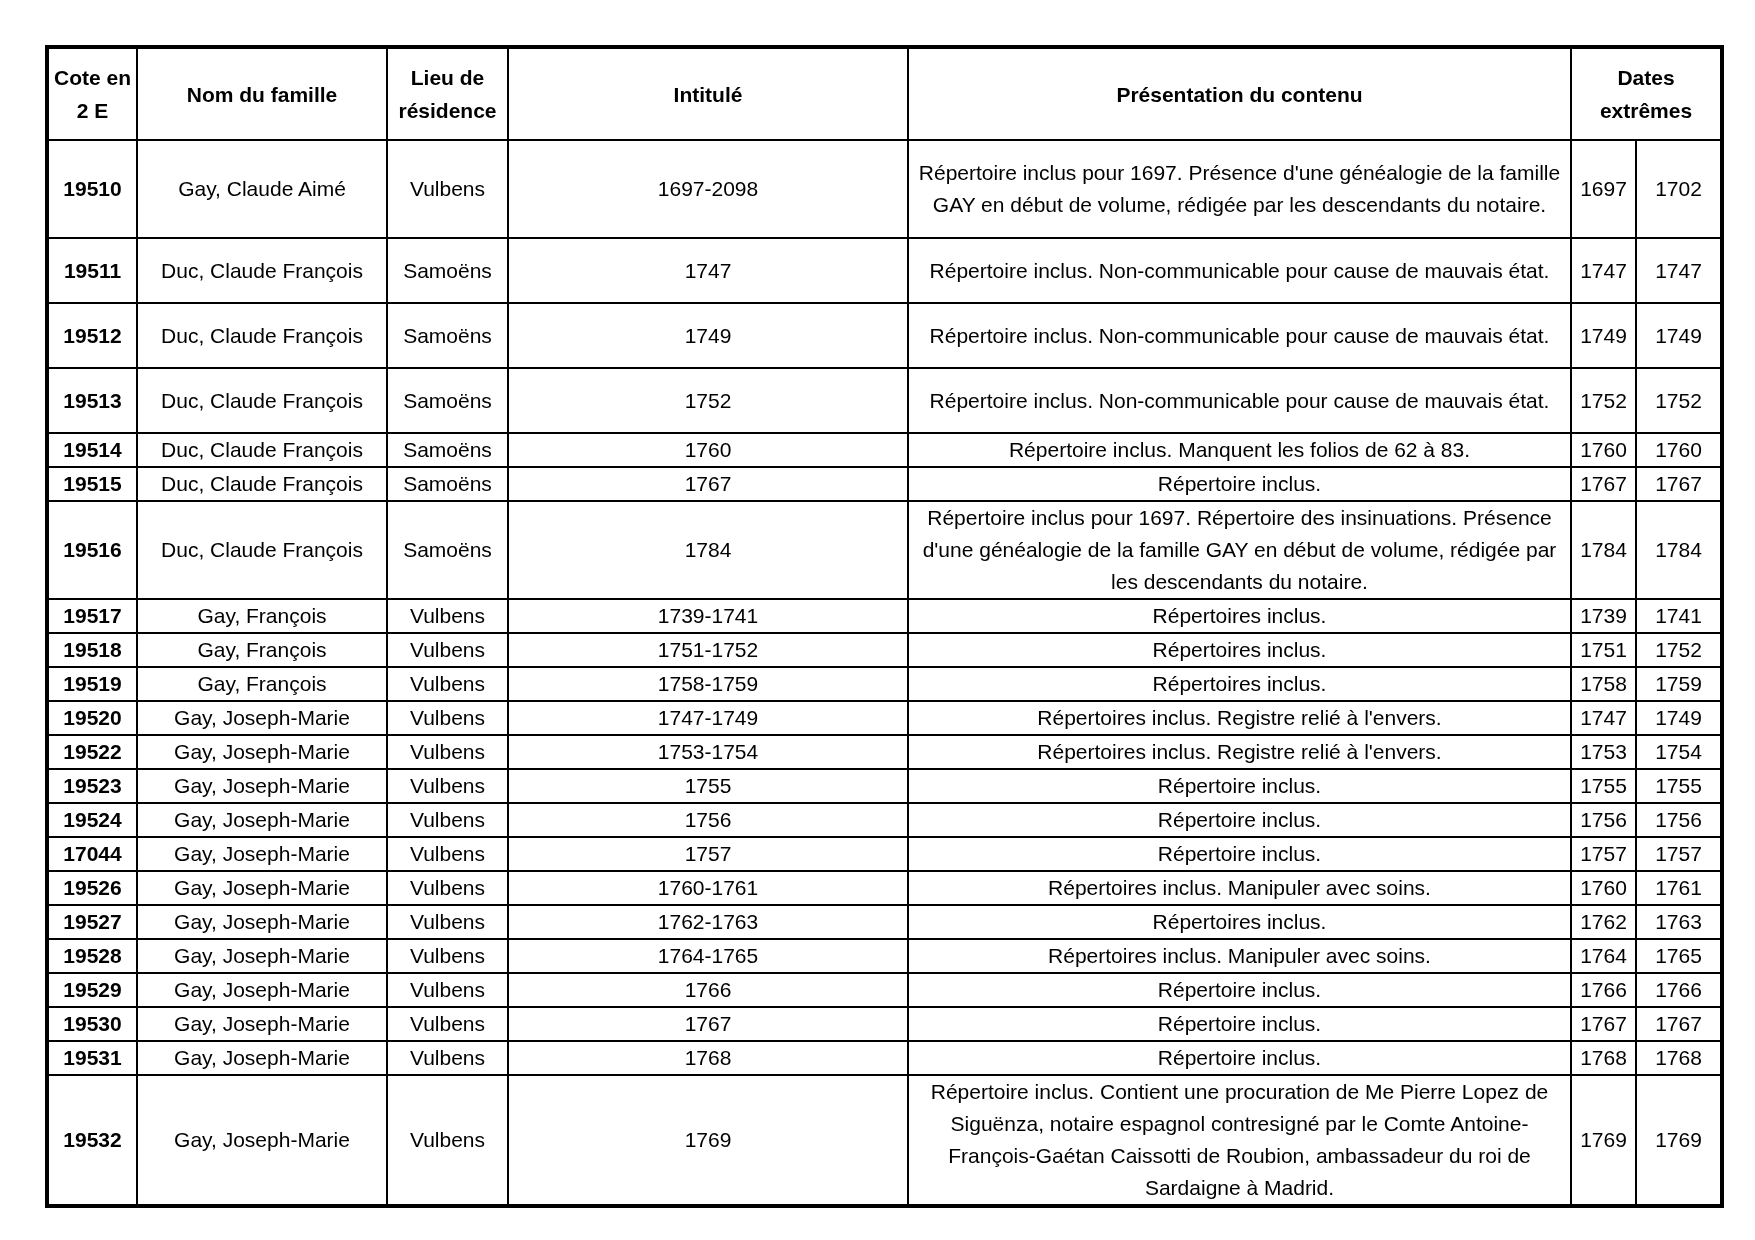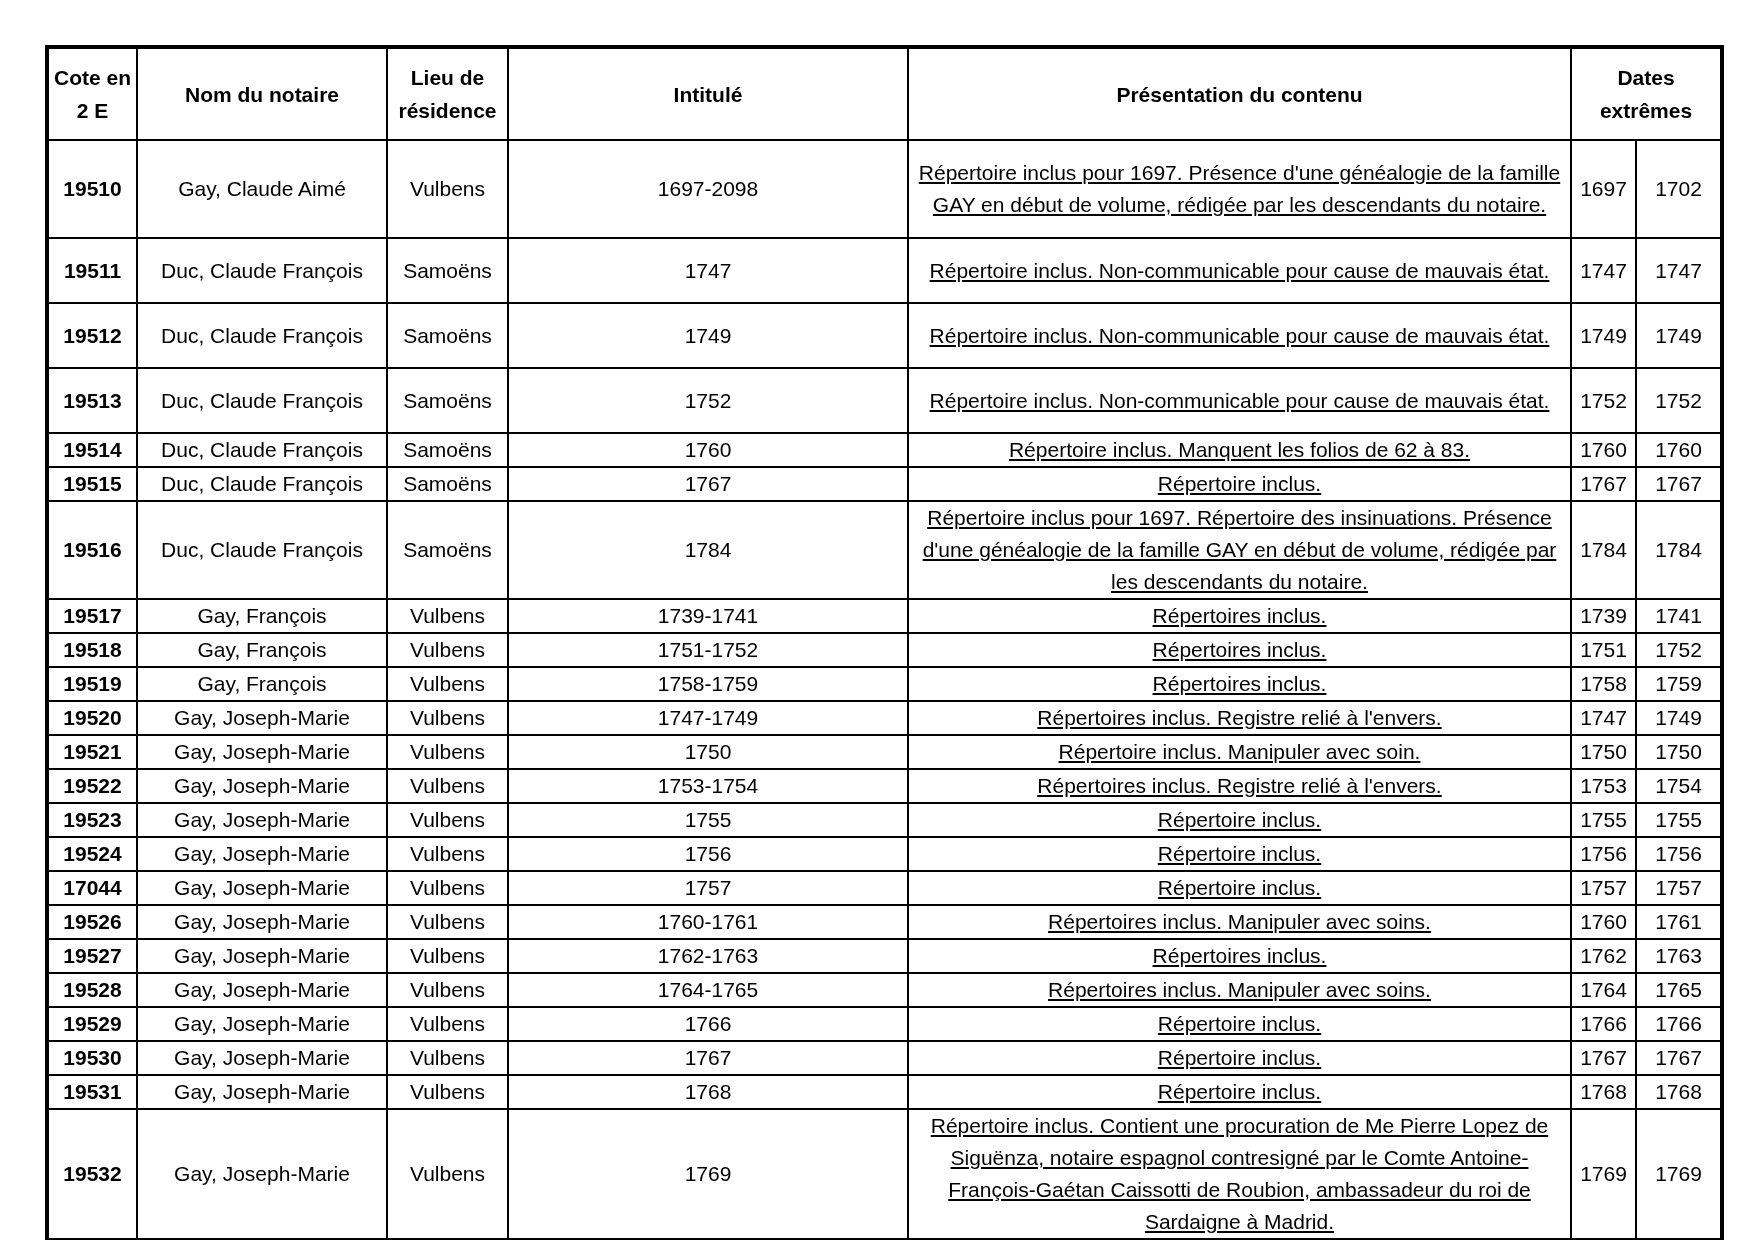--- a/index.html
+++ b/index.html
@@ -76,7 +76,7 @@
     <thead>
       <tr>
         <th>Cote en 2 E</th>
-        <th>Nom du notaire</th>
+        <th>Nom du famille</th>
         <th>Lieu de résidence</th>
         <th>Intitulé</th>
         <th>Présentation du contenu</th>

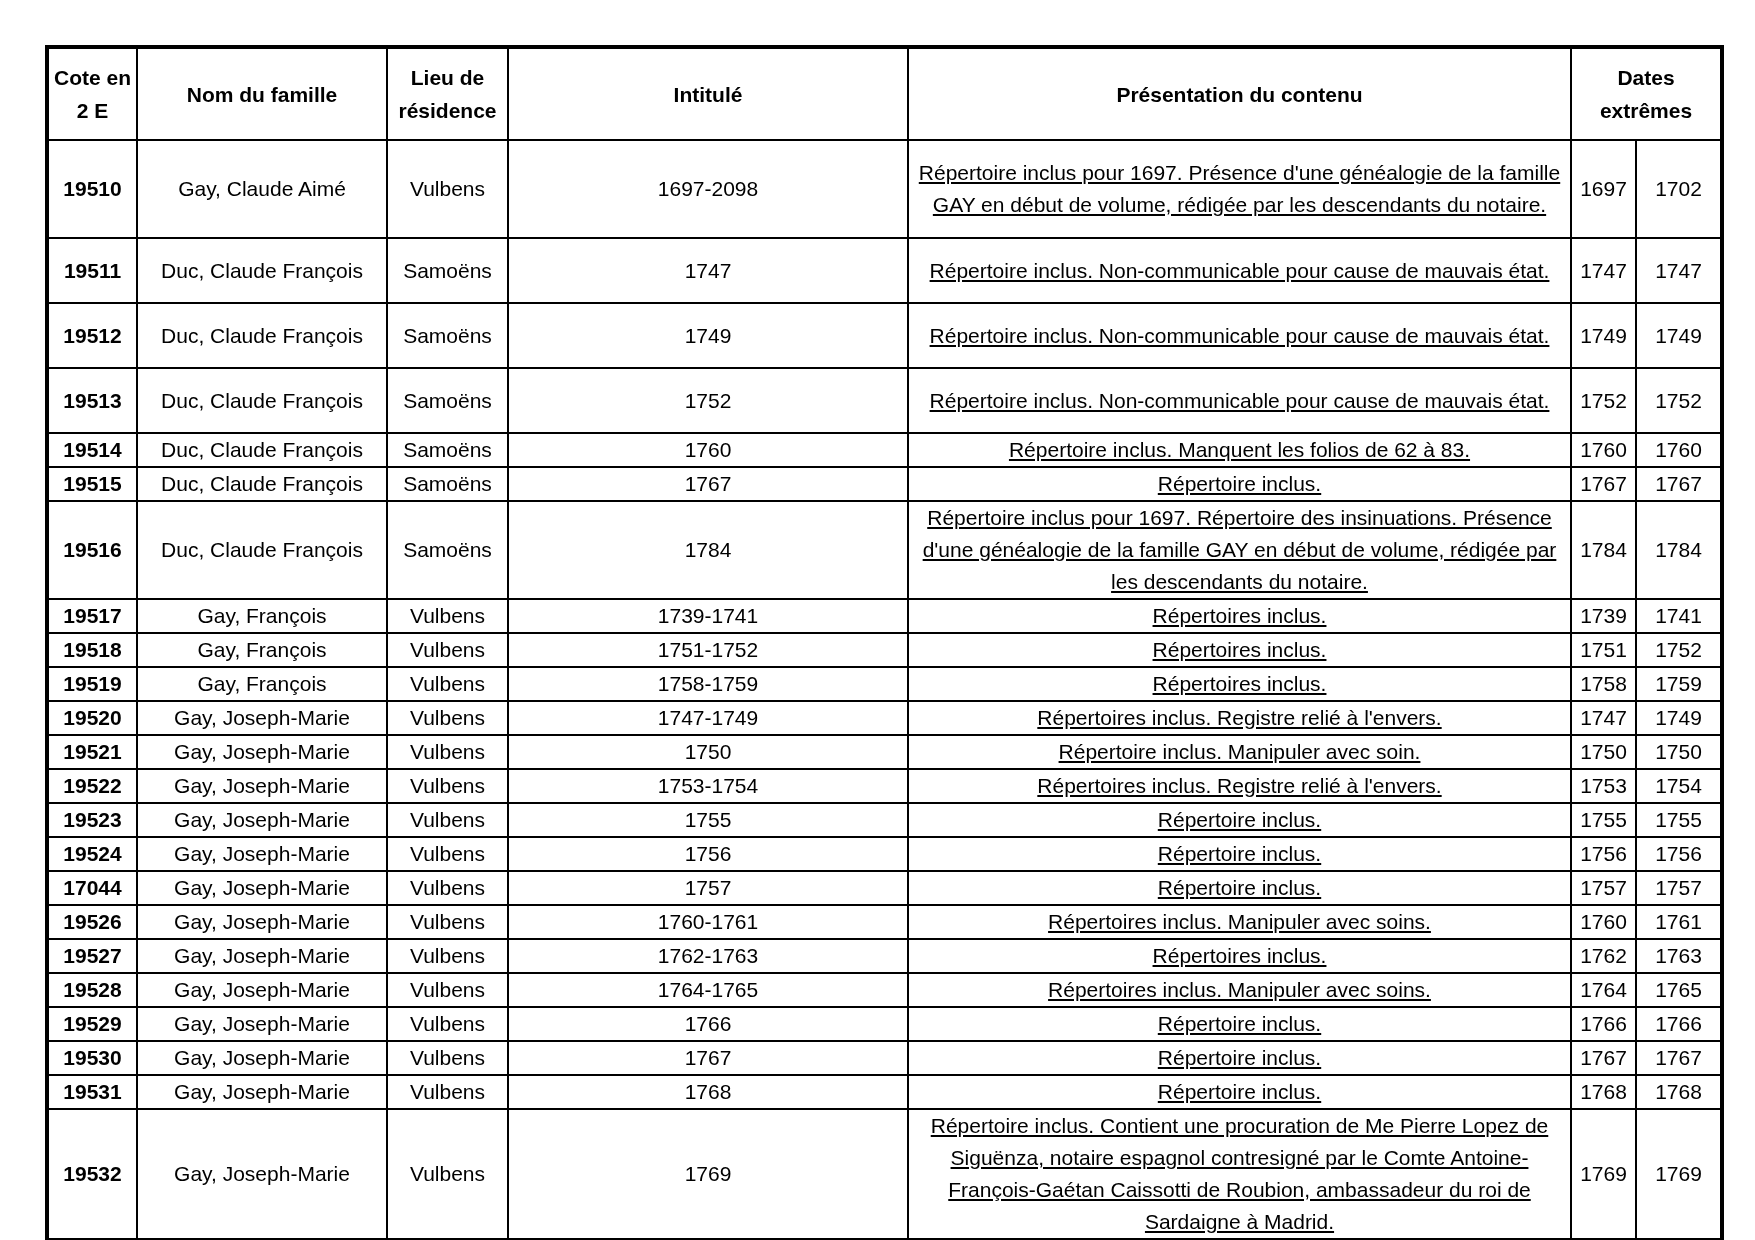--- a/index.html
+++ b/index.html
@@ -44,7 +44,7 @@
   }
   td.cote { font-weight: bold; }
   td.lieu { font-size: 19px; border-radius: 20px; }
-  td.desc { padding: 0 6px; text-decoration: underline; }
+  td.desc { padding: 0 6px; }
   td.date { padding: 0 2px; }
   col.c-cote { width: 90px; }
   col.c-nom { width: 250px; }

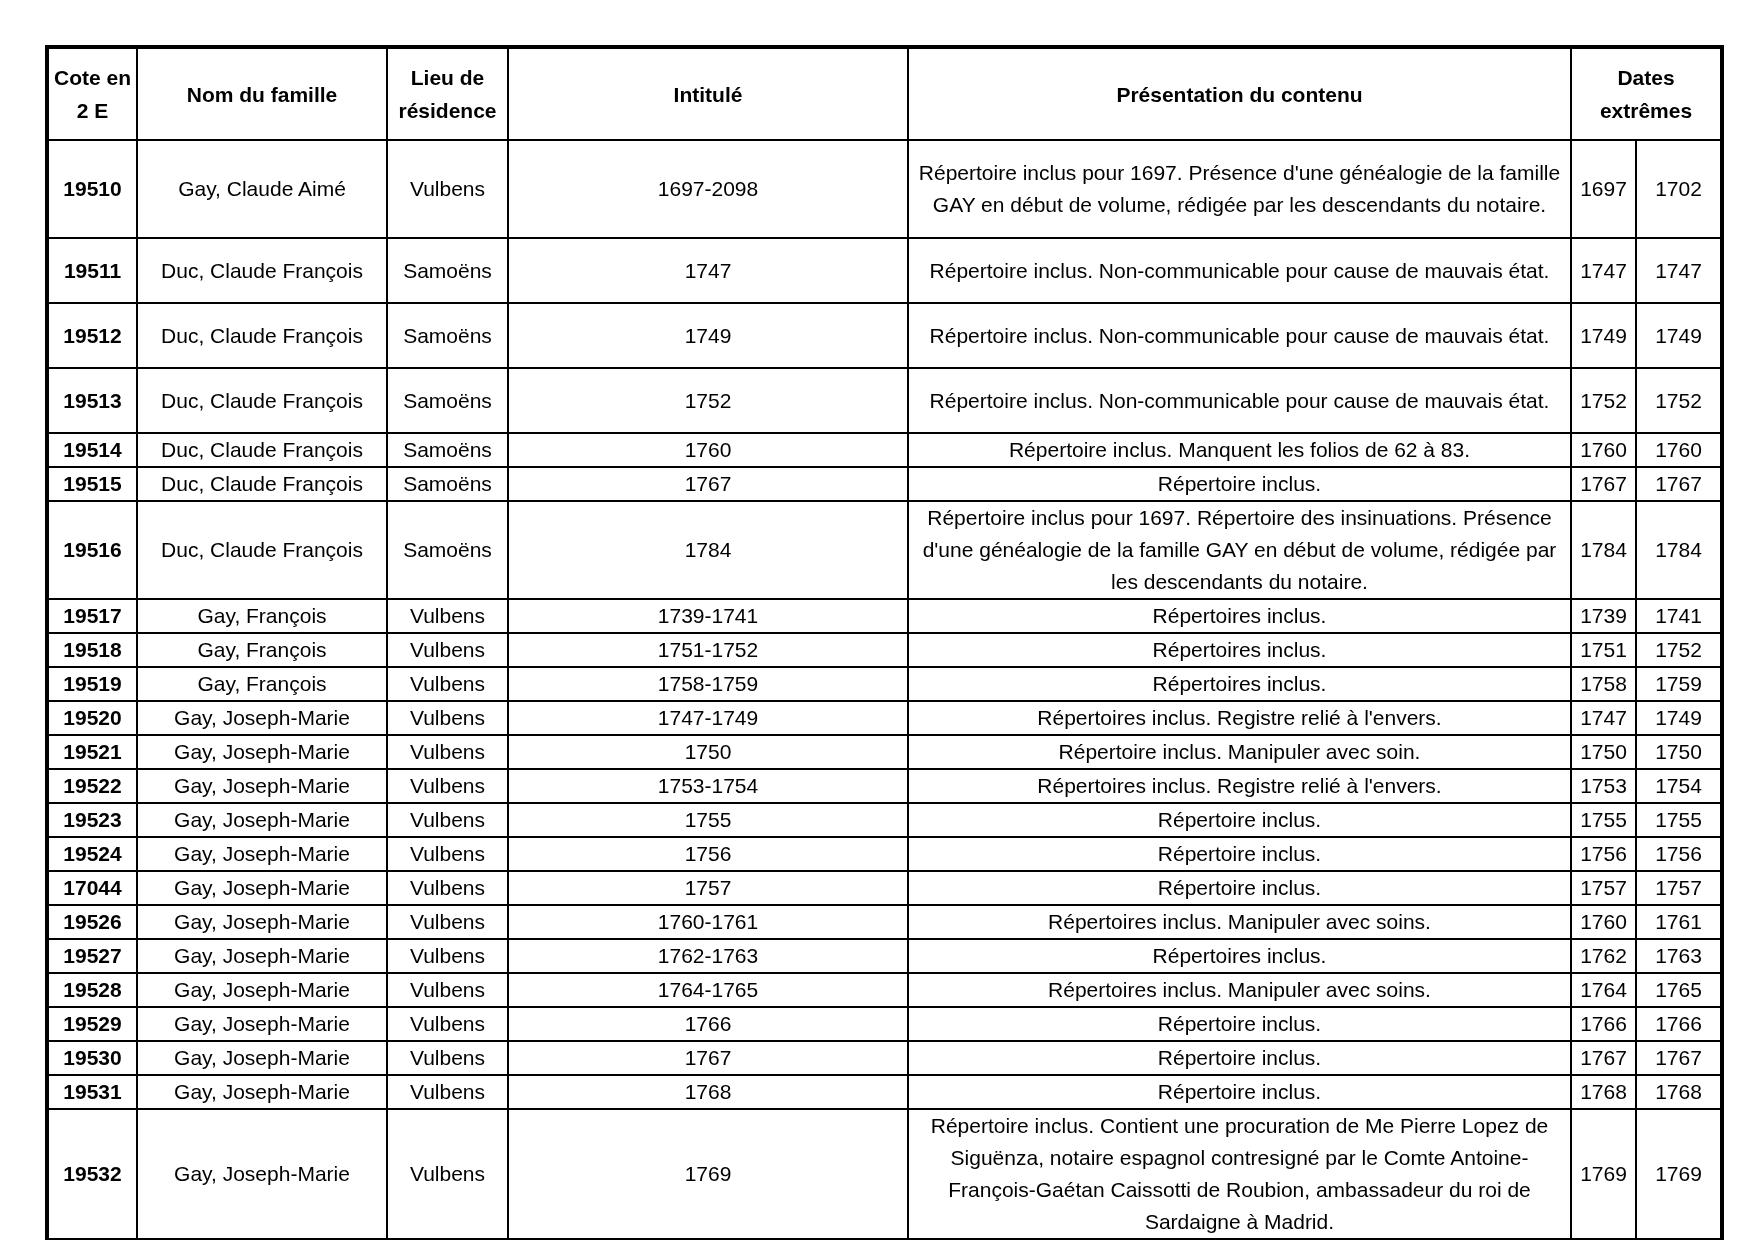--- a/index.html
+++ b/index.html
@@ -184,15 +184,6 @@
           <td class="date">1749</td>
         </tr>
         <tr class="h1s">
-          <td class="cote">19521</td>
-          <td class="nom">Gay, Joseph-Marie</td>
-          <td class="lieu">Vulbens</td>
-          <td class="intitule">1750</td>
-          <td class="desc">Répertoire inclus. Manipuler avec soin.</td>
-          <td class="date">1750</td>
-          <td class="date">1750</td>
-        </tr>
-        <tr class="h1s">
           <td class="cote">19522</td>
           <td class="nom">Gay, Joseph-Marie</td>
           <td class="lieu">Vulbens</td>

